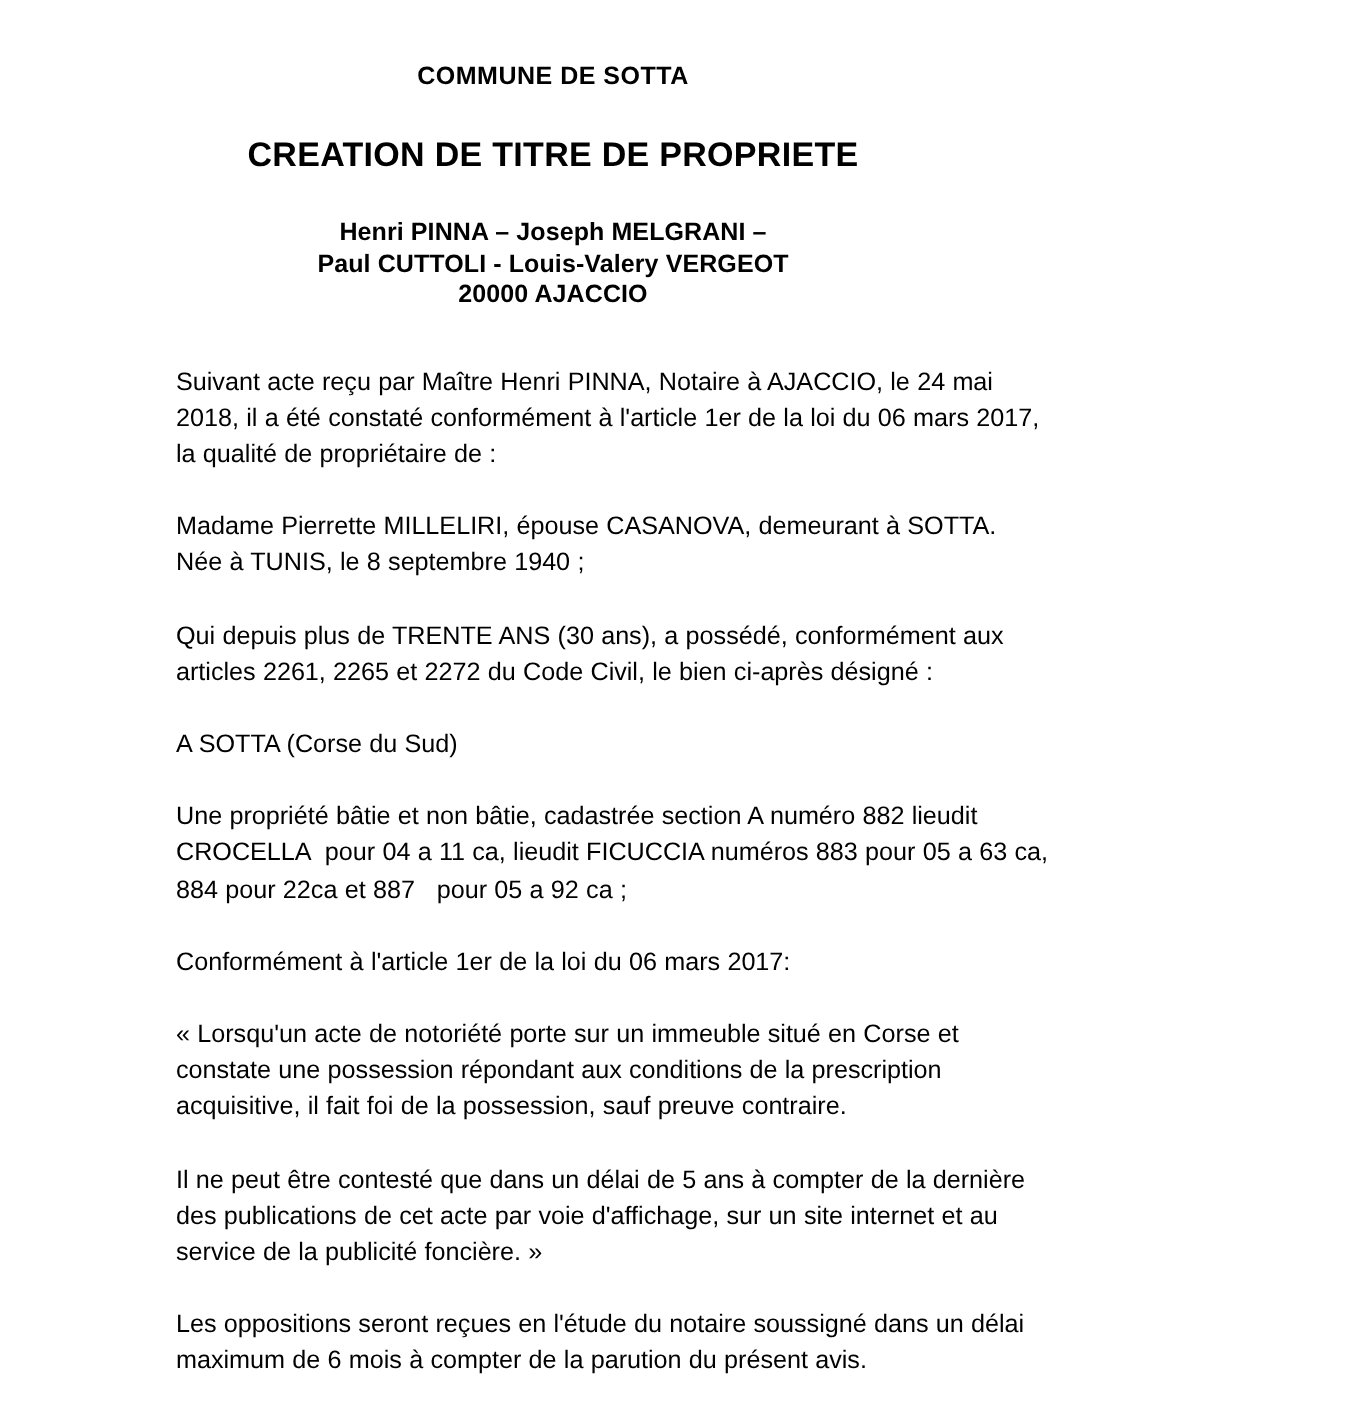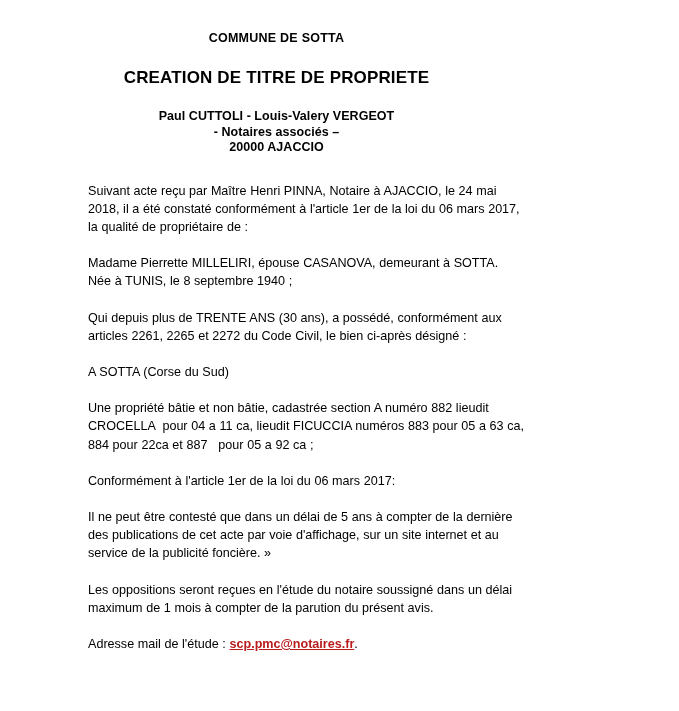--- a/index.html
+++ b/index.html
@@ -92,6 +92,7 @@
     <div class="heading-sub">CREATION DE TITRE DE PROPRIETE</div>
 
     <div class="notary-block">
+      <span class="nline">Henri PINNA – Joseph MELGRANI –</span>
       <span class="nline">Paul CUTTOLI - Louis-Valery VERGEOT</span>
       <span class="nline">- Notaires associés –</span>
       <span class="nline">20000 AJACCIO</span>

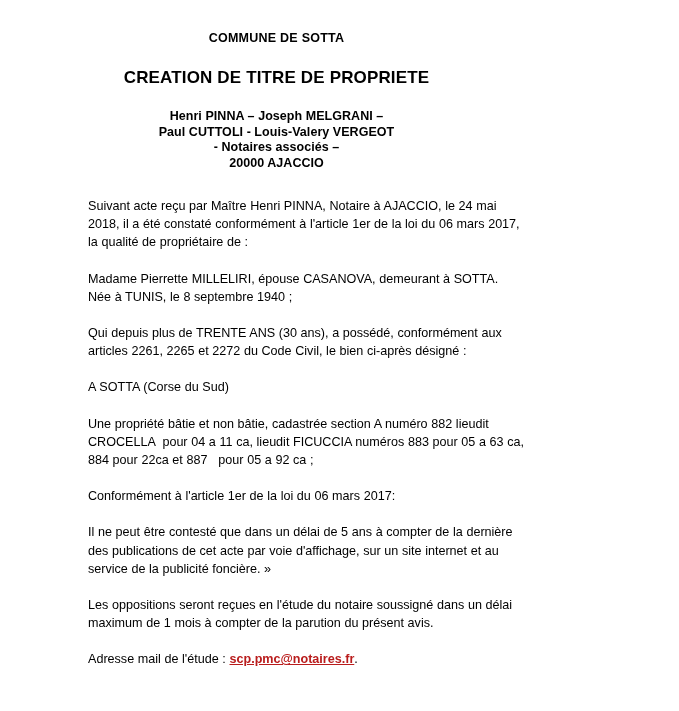--- a/index.html
+++ b/index.html
@@ -94,7 +94,6 @@
     <div class="notary-block">
       <span class="nline">Henri PINNA – Joseph MELGRANI –</span>
       <span class="nline">Paul CUTTOLI - Louis-Valery VERGEOT</span>
-      <span class="nline">- Notaires associés –</span>
       <span class="nline">20000 AJACCIO</span>
     </div>
   </div>

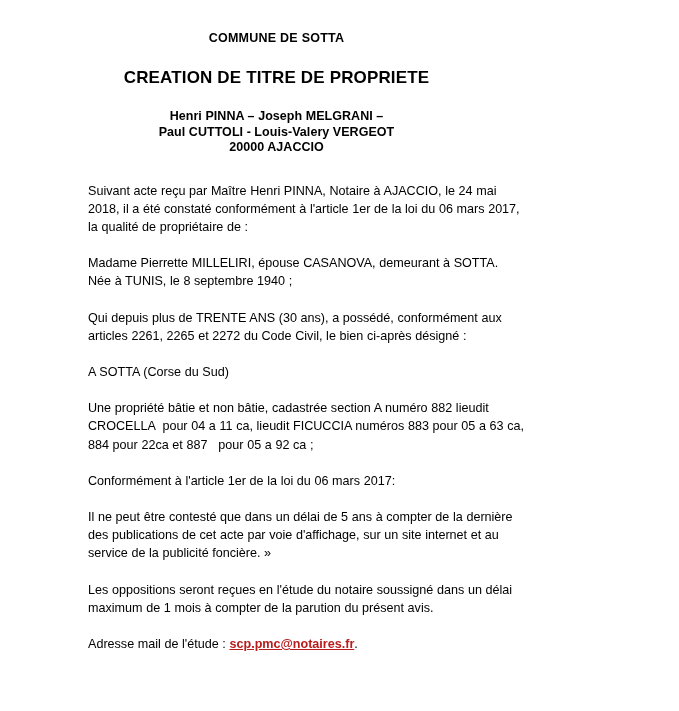--- a/index.html
+++ b/index.html
@@ -113,6 +113,7 @@
 
     <p class="para">Conformément à l'article 1er de la loi du 06 mars 2017:</p>
 
+    <p class="para">« Lorsqu'un acte de notoriété porte sur un immeuble situé en Corse et constate une possession répondant aux conditions de la prescription acquisitive, il fait foi de la possession, sauf preuve contraire.</p>
 
     <p class="para">Il ne peut être contesté que dans un délai de 5 ans à compter de la dernière des publications de cet acte par voie d'affichage, sur un site internet et au service de la publicité foncière. »</p>
 

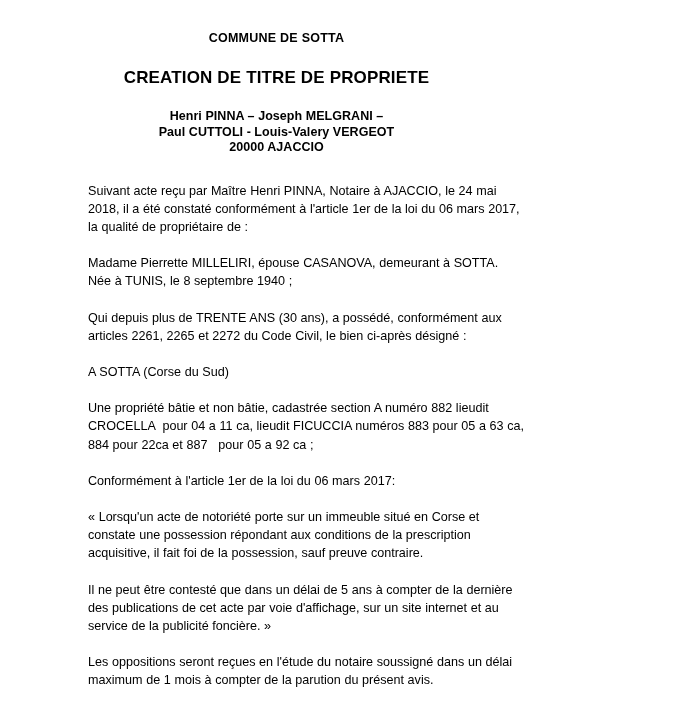--- a/index.html
+++ b/index.html
@@ -117,7 +117,7 @@
 
     <p class="para">Il ne peut être contesté que dans un délai de 5 ans à compter de la dernière des publications de cet acte par voie d'affichage, sur un site internet et au service de la publicité foncière. »</p>
 
-    <p class="para">Les oppositions seront reçues en l'étude du notaire soussigné dans un délai maximum de 1 mois à compter de la parution du présent avis.</p>
+    <p class="para">Les oppositions seront reçues en l'étude du notaire soussigné dans un délai maximum de 6 mois à compter de la parution du présent avis.</p>
 
     <p class="para"><span>Adresse mail de l'étude : </span><a class="email-link" href="#">scp.pmc@notaires.fr</a><span>.</span></p>
 

